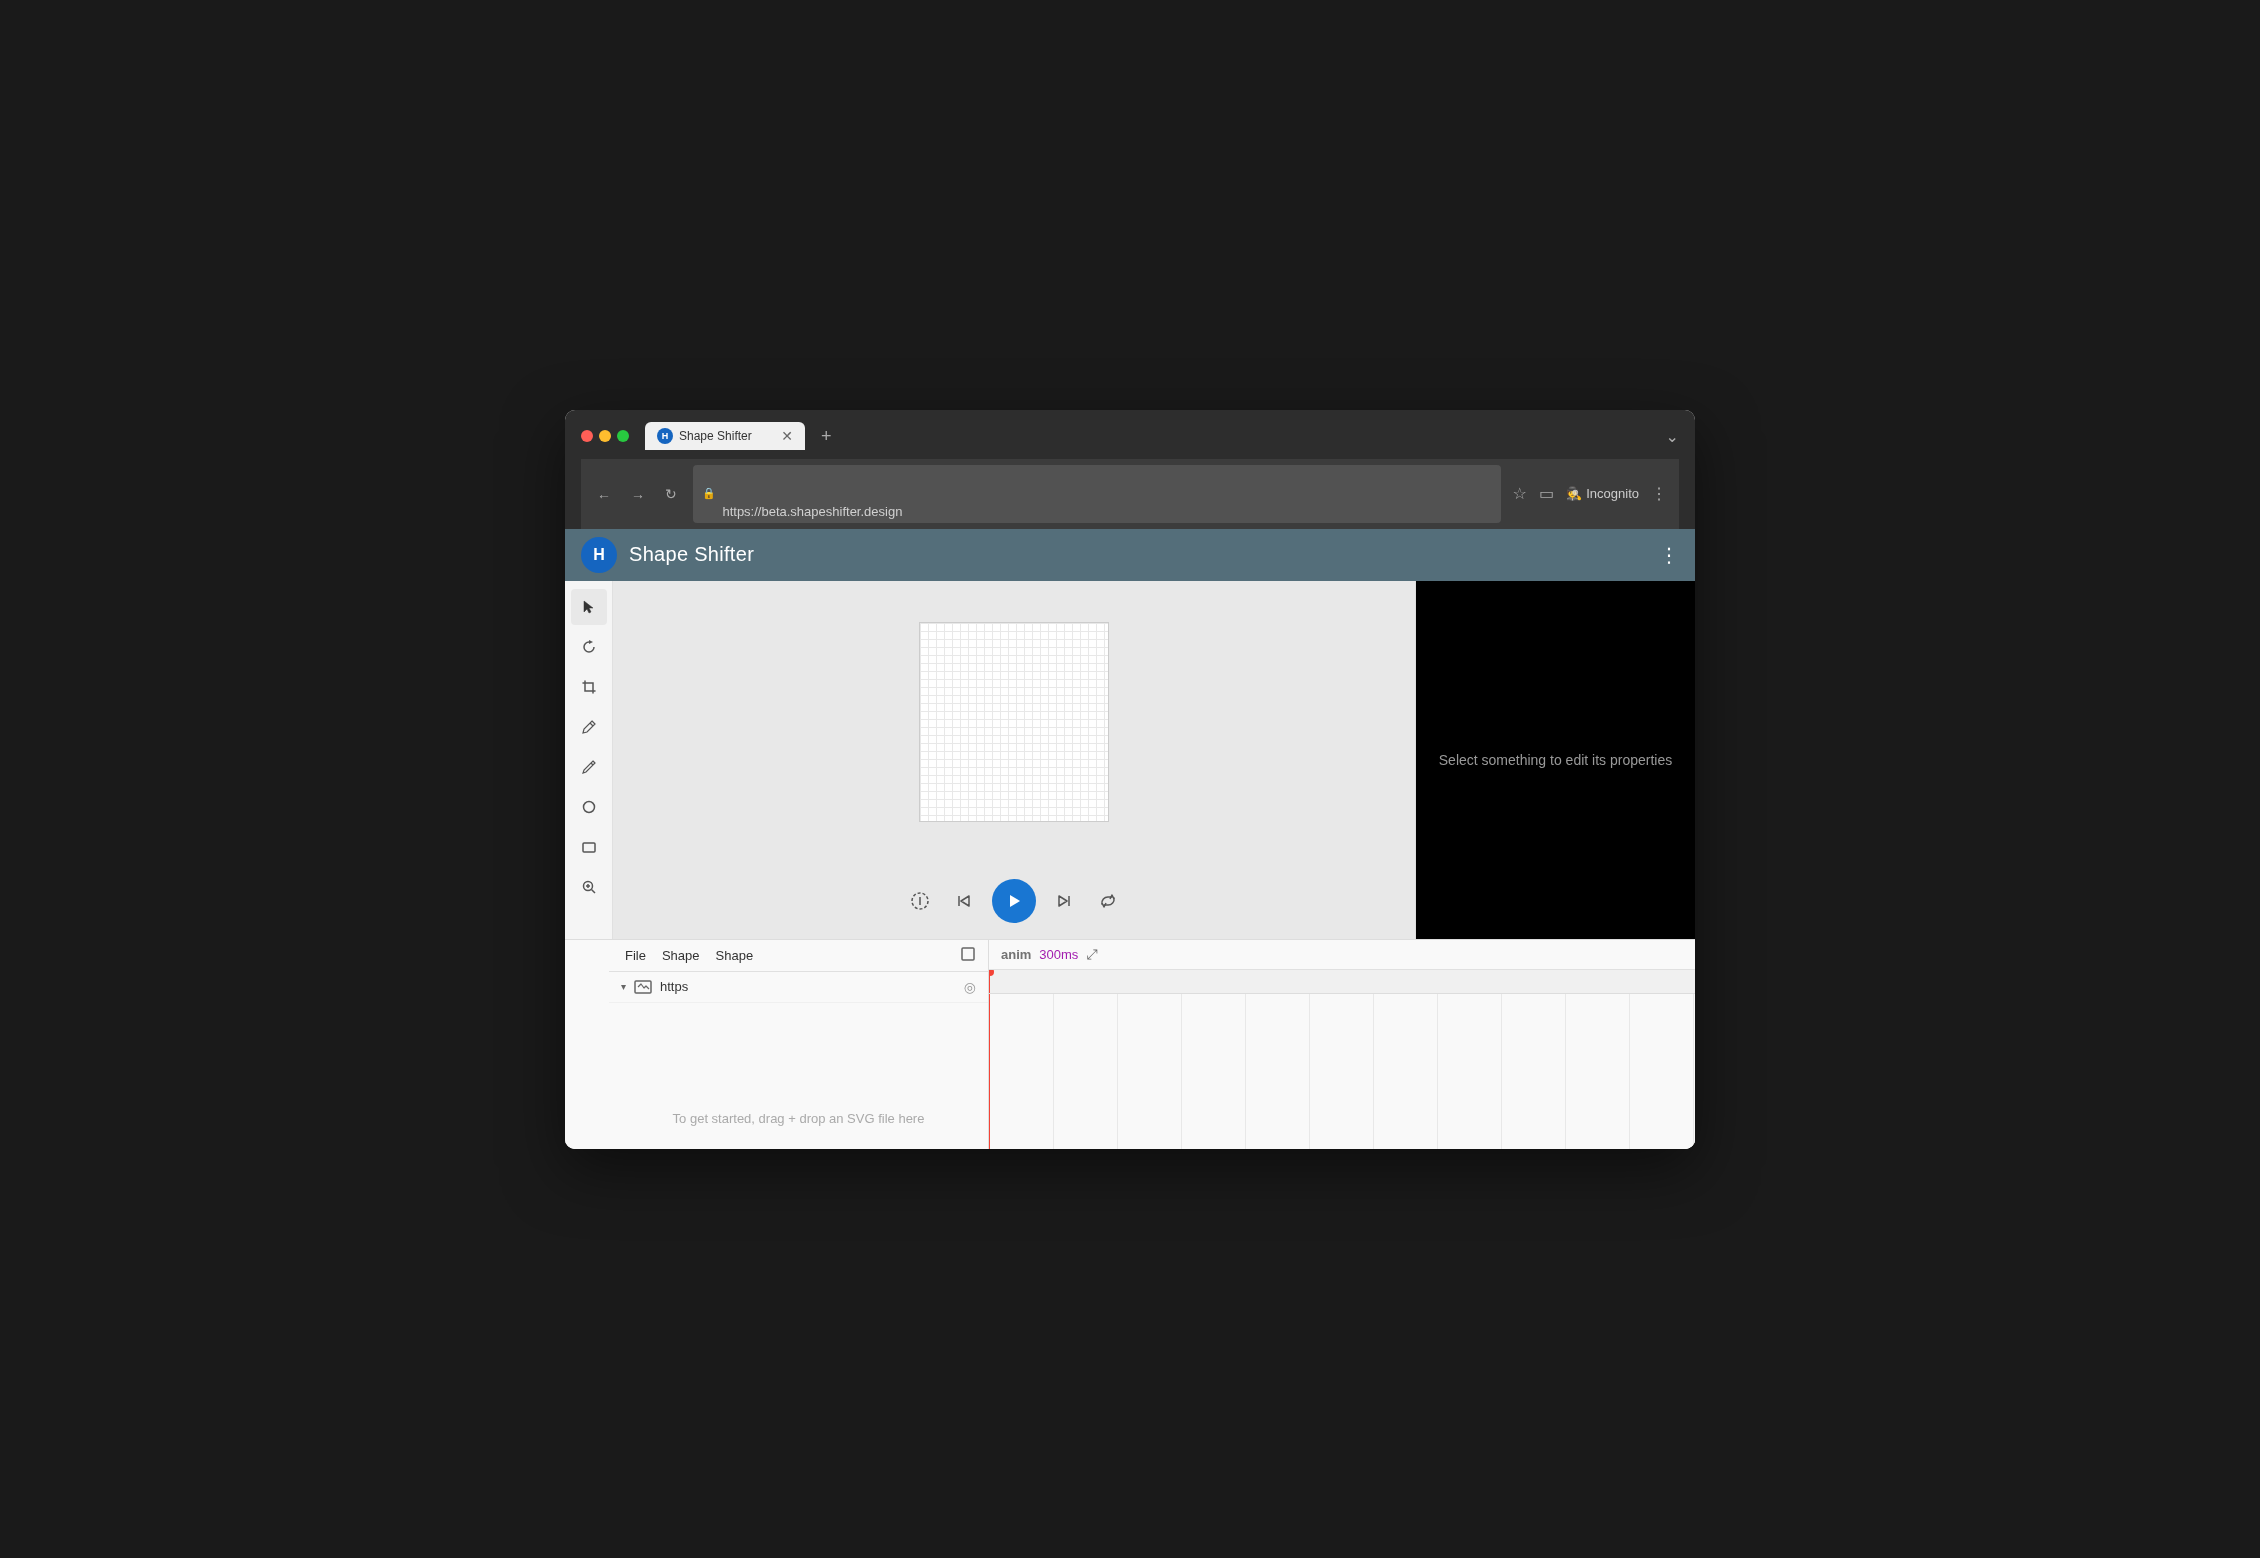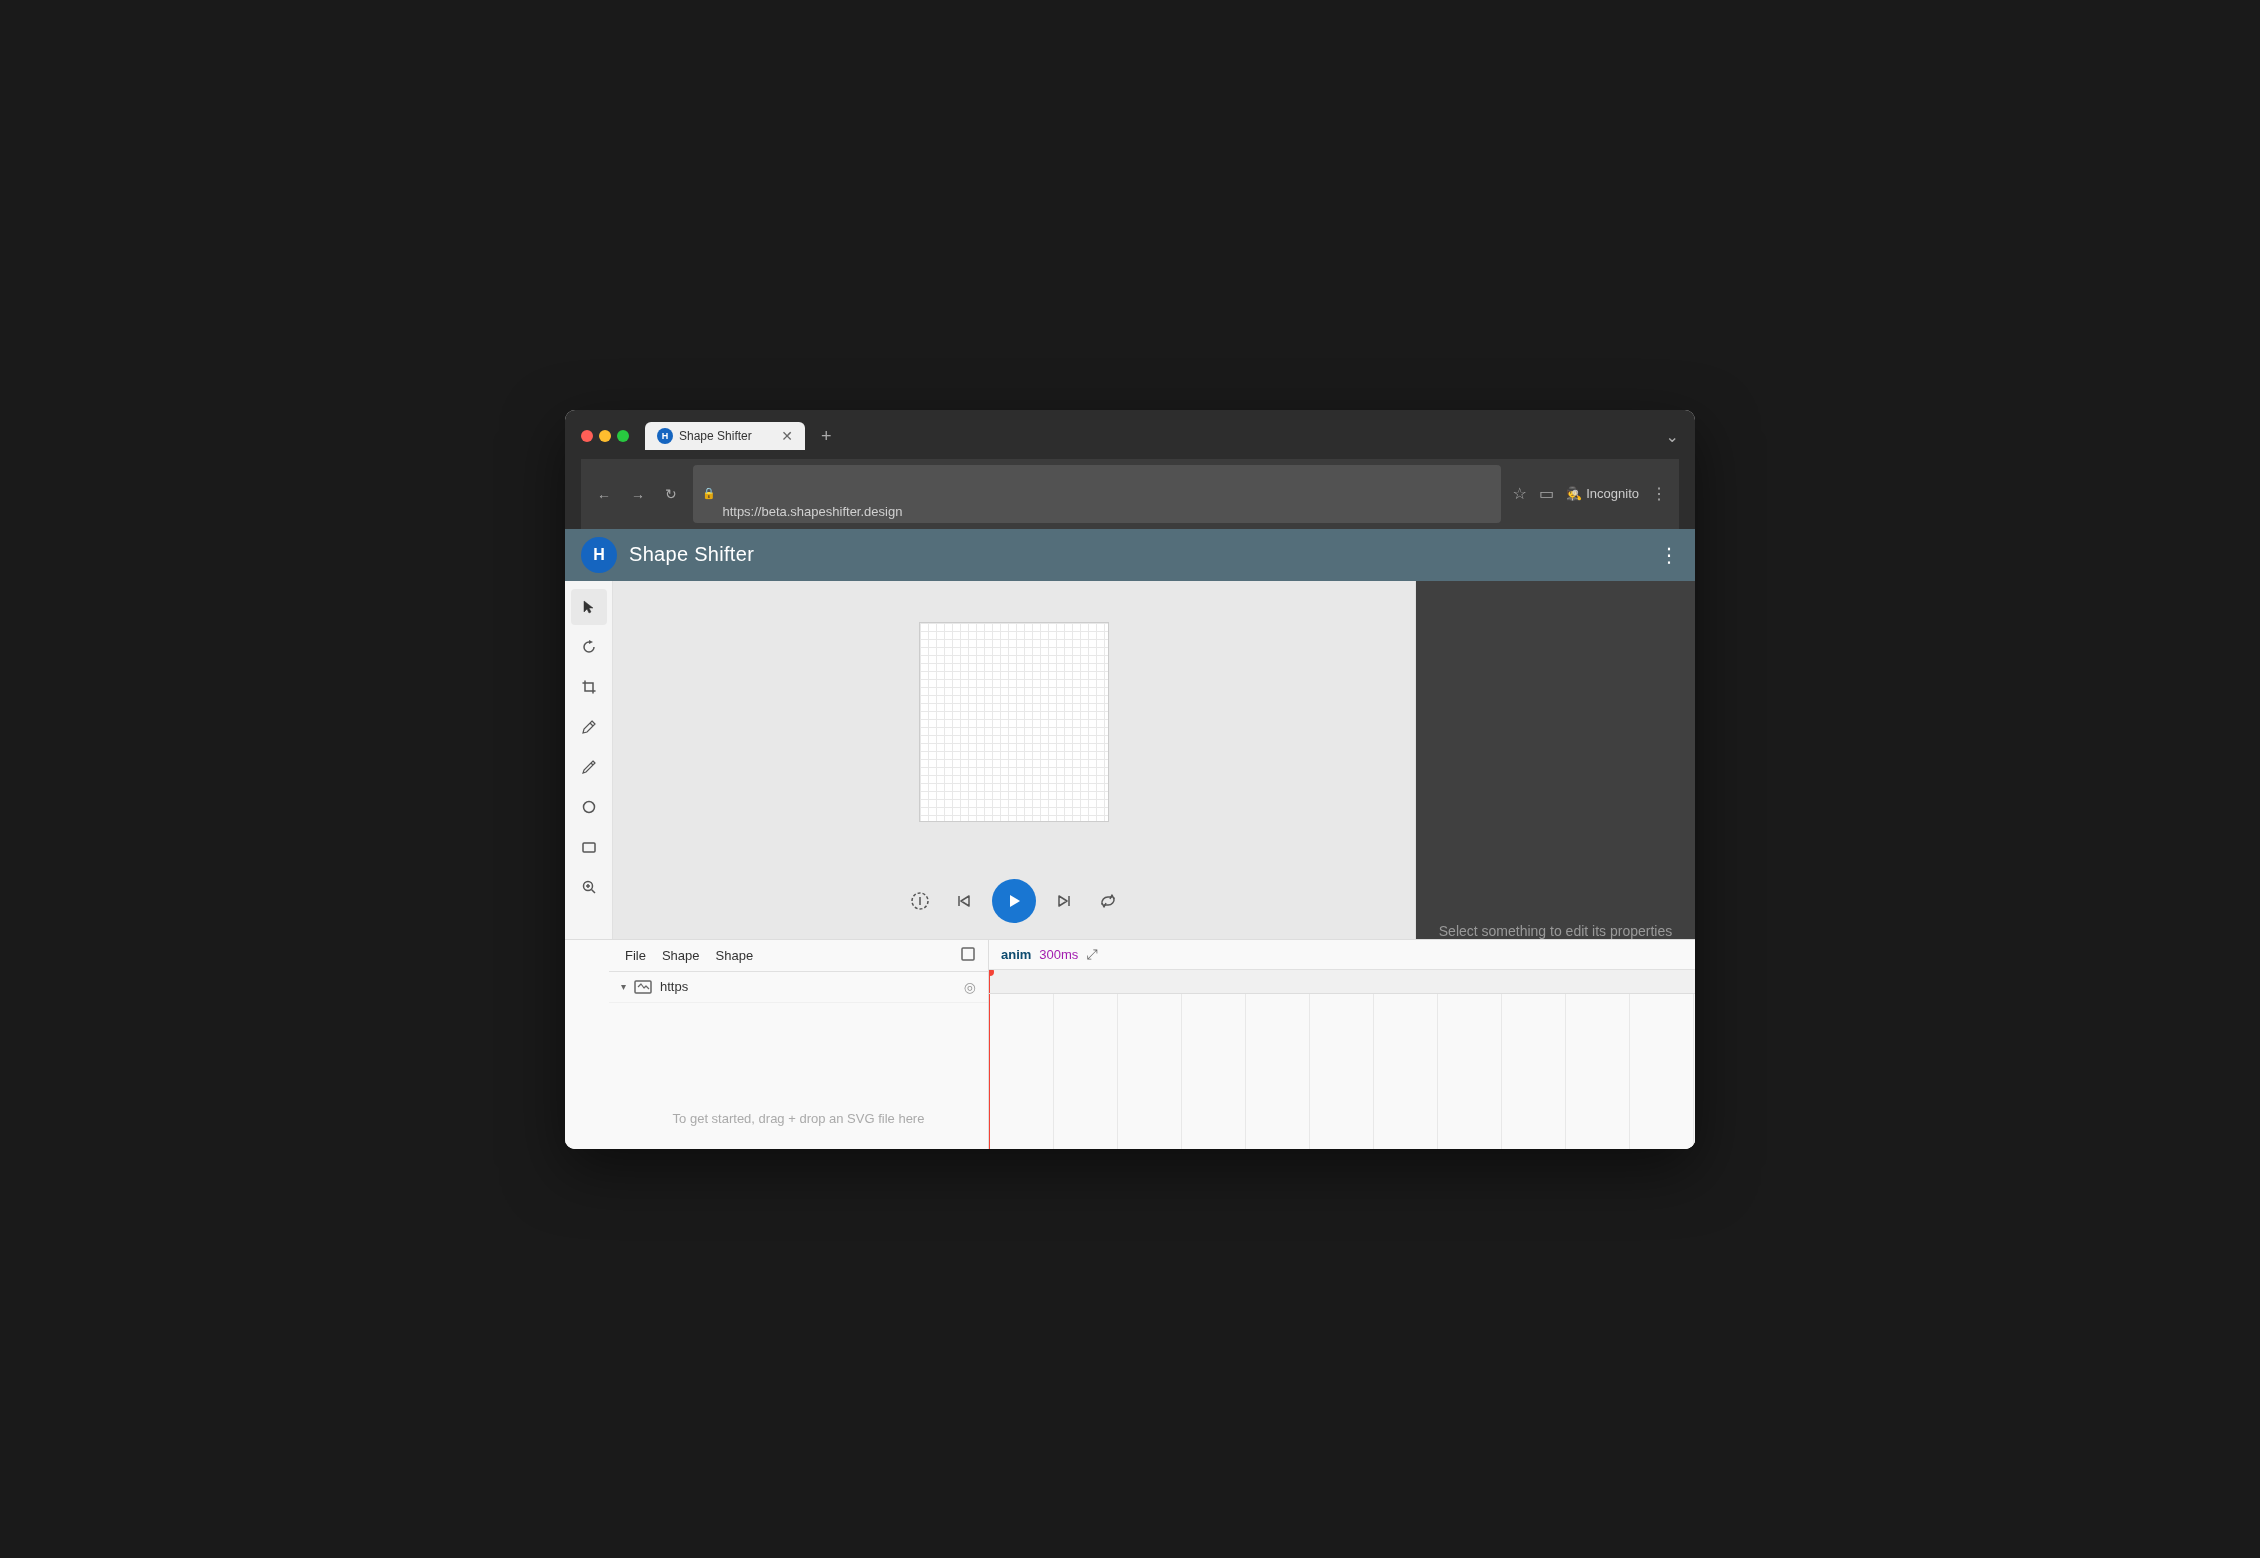--- a/index.html
+++ b/index.html
@@ -320,12 +320,13 @@
     
     .properties-panel {
       width: 280px;
-      background: #404040;
+      background: #000000;
       border-left: 1px solid #ddd;
       display: flex;
-      align-items: flex-end;
+      align-items: center;
       justify-content: center;
       flex-shrink: 0;
+      text-decoration: underline;
     }
 
     .properties-placeholder {

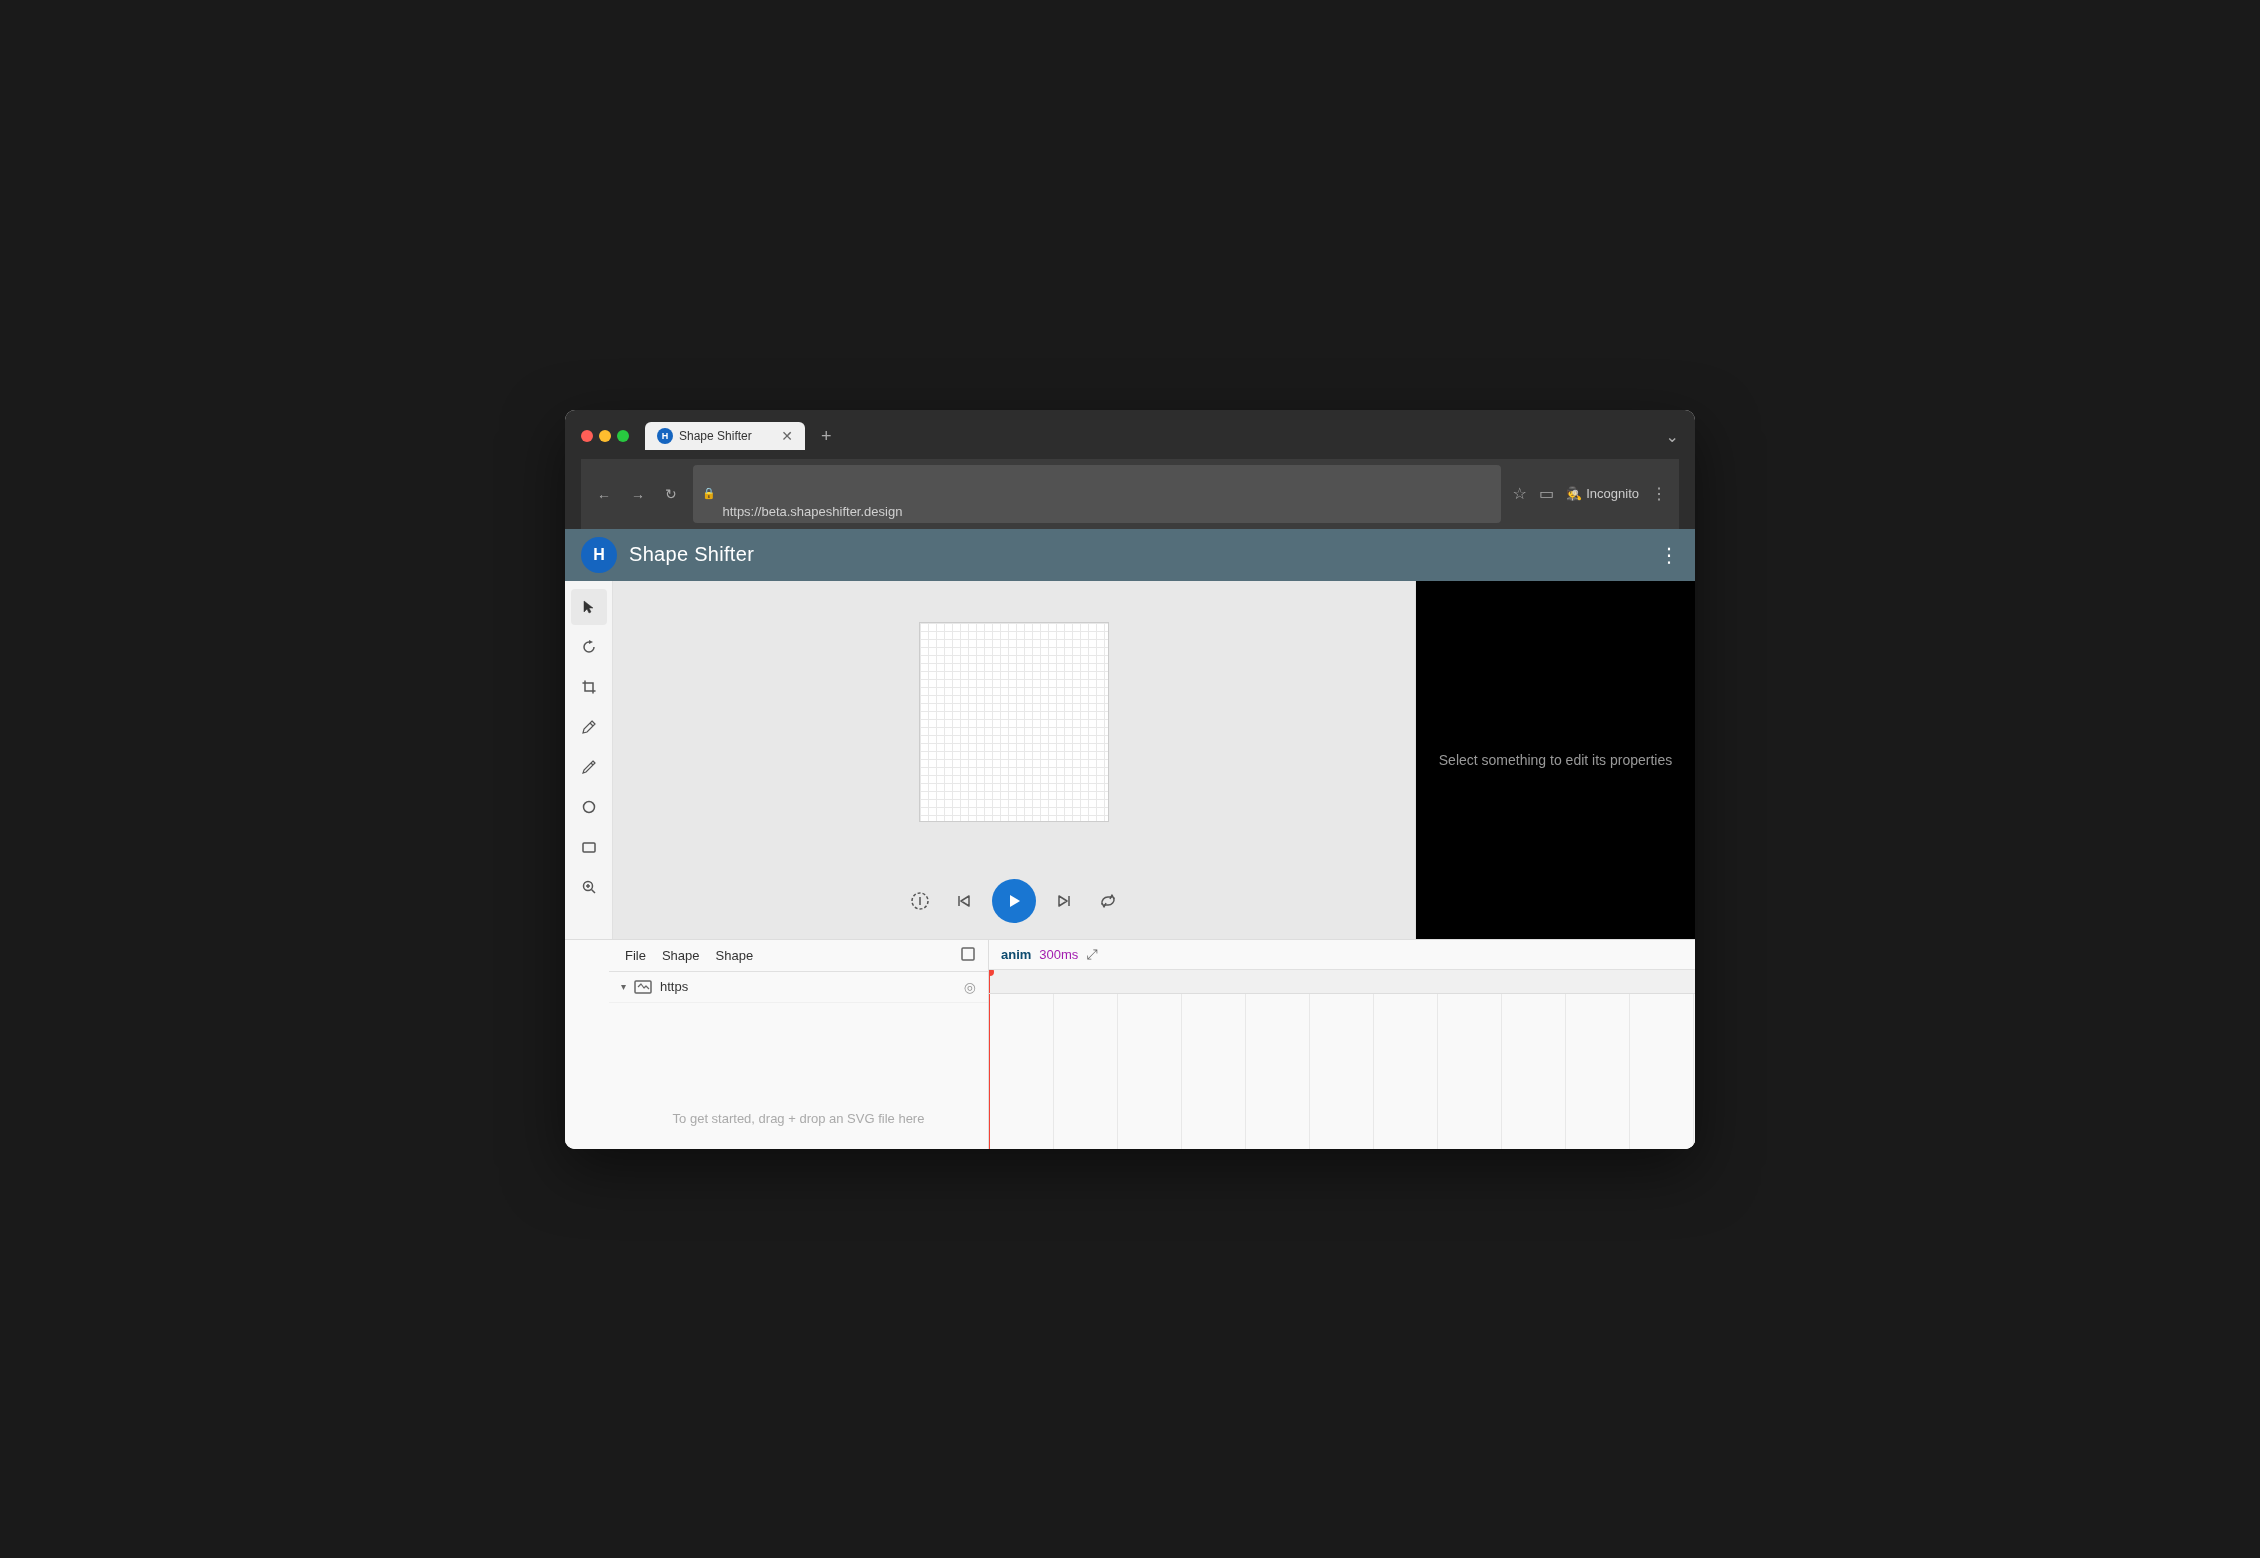--- a/index.html
+++ b/index.html
@@ -443,7 +443,7 @@
     .anim-label {
       font-size: 13px;
       font-weight: 600;
-      color: #0c4a6e;
+      color: #737373;
     }
 
     .anim-duration {

